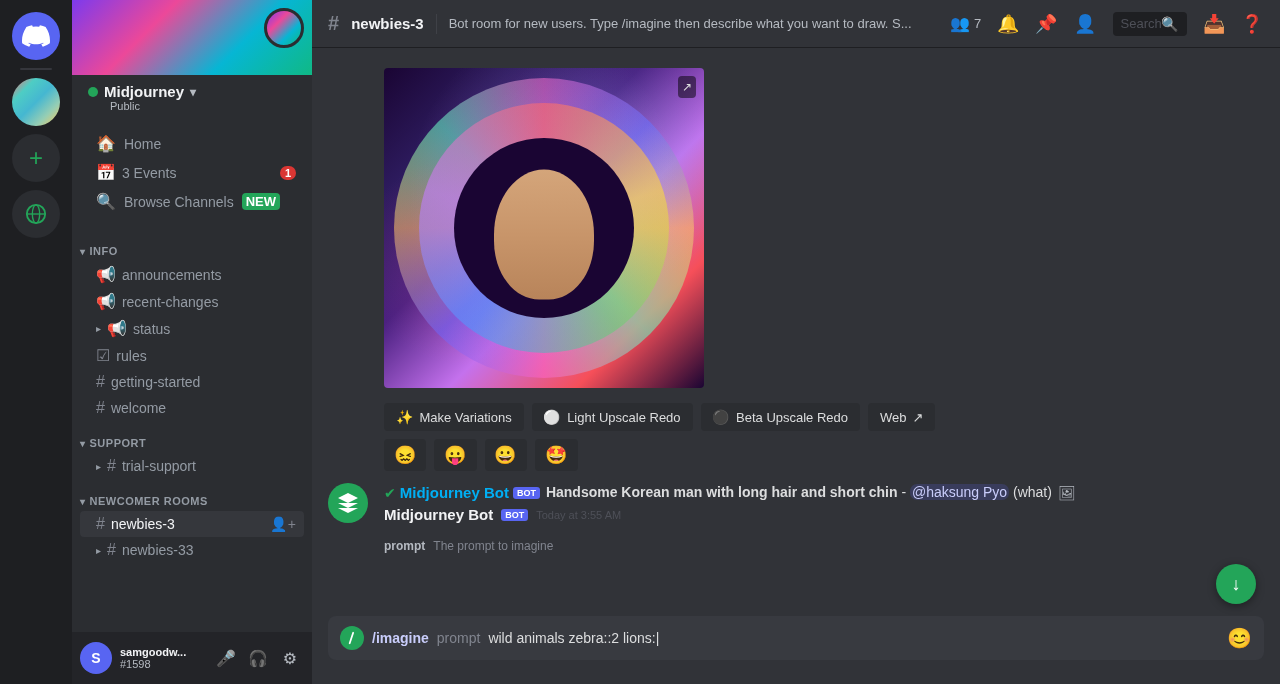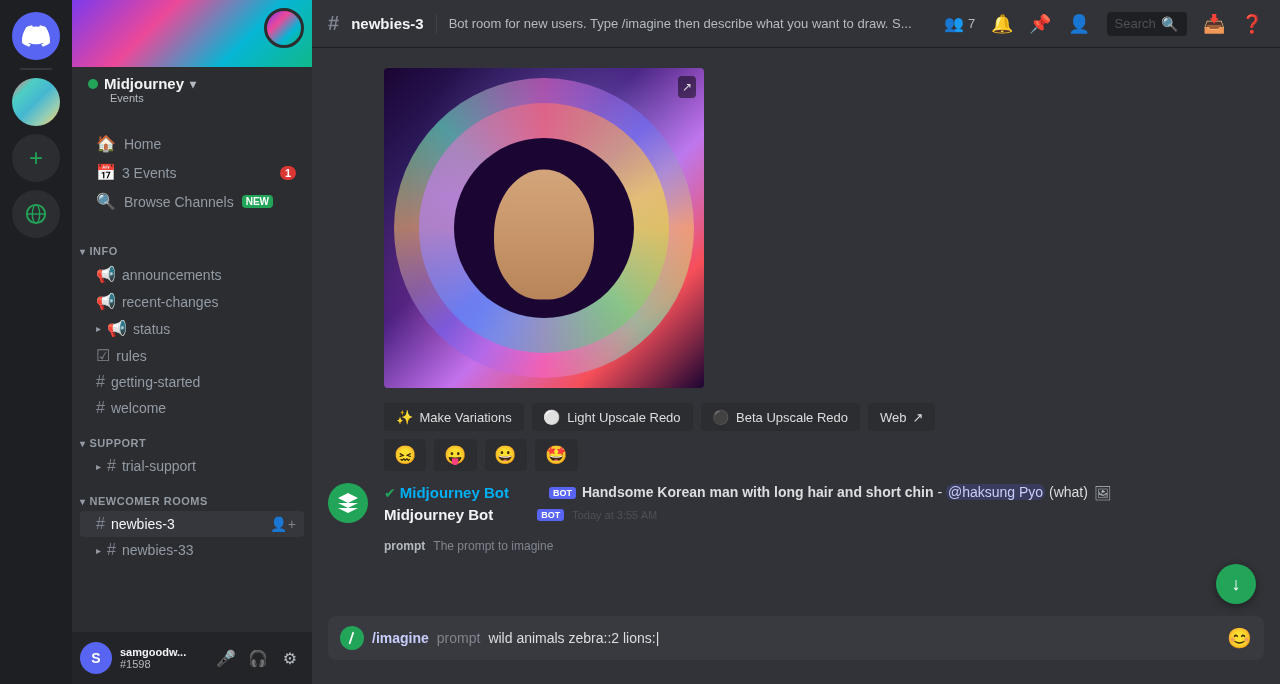--- a/index.html
+++ b/index.html
@@ -222,7 +222,6 @@
       border-radius: 4px;
       padding: 0 8px;
       height: 24px;
-      gap: 6px;
       cursor: text;
     }
     .search-bar-text { font-size: 13px; color: #4e5058; }

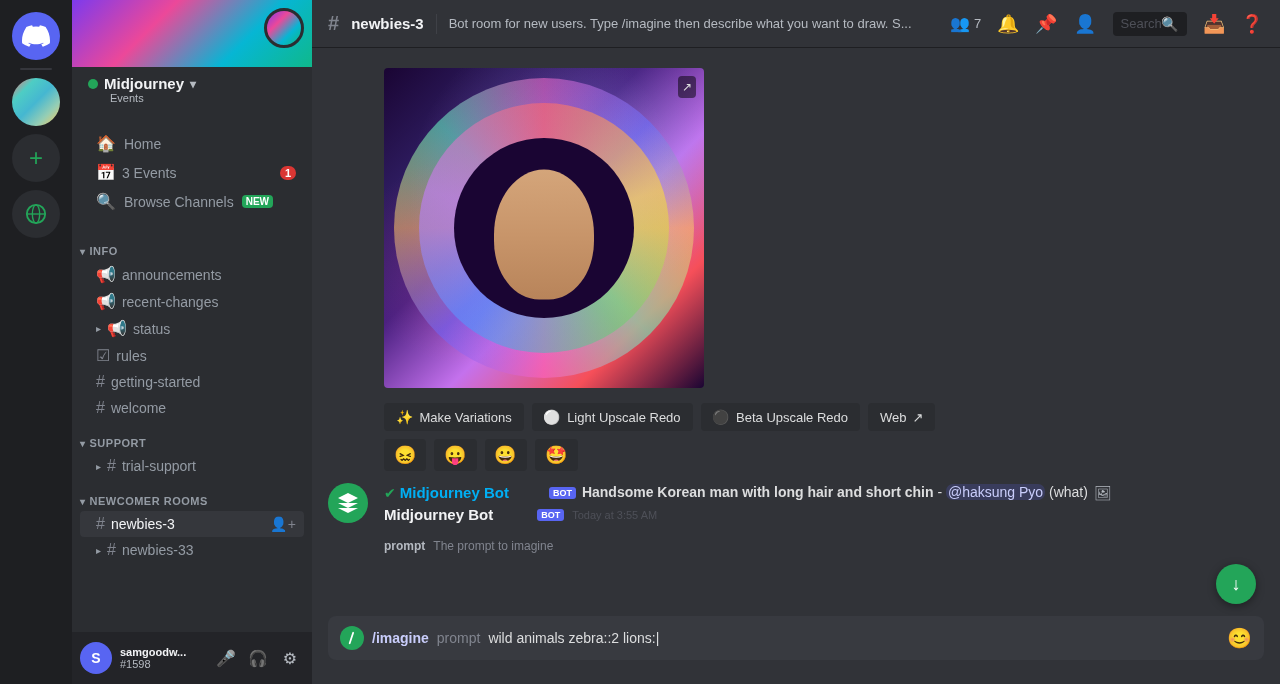--- a/index.html
+++ b/index.html
@@ -76,7 +76,7 @@
     }
     .server-name-row {
       position: absolute;
-      bottom: 8px; left: 0; right: 0;
+      bottom: 0; left: 0; right: 0;
       padding: 8px 16px;
       display: flex; align-items: center; justify-content: space-between;
       background: #2b2d31;

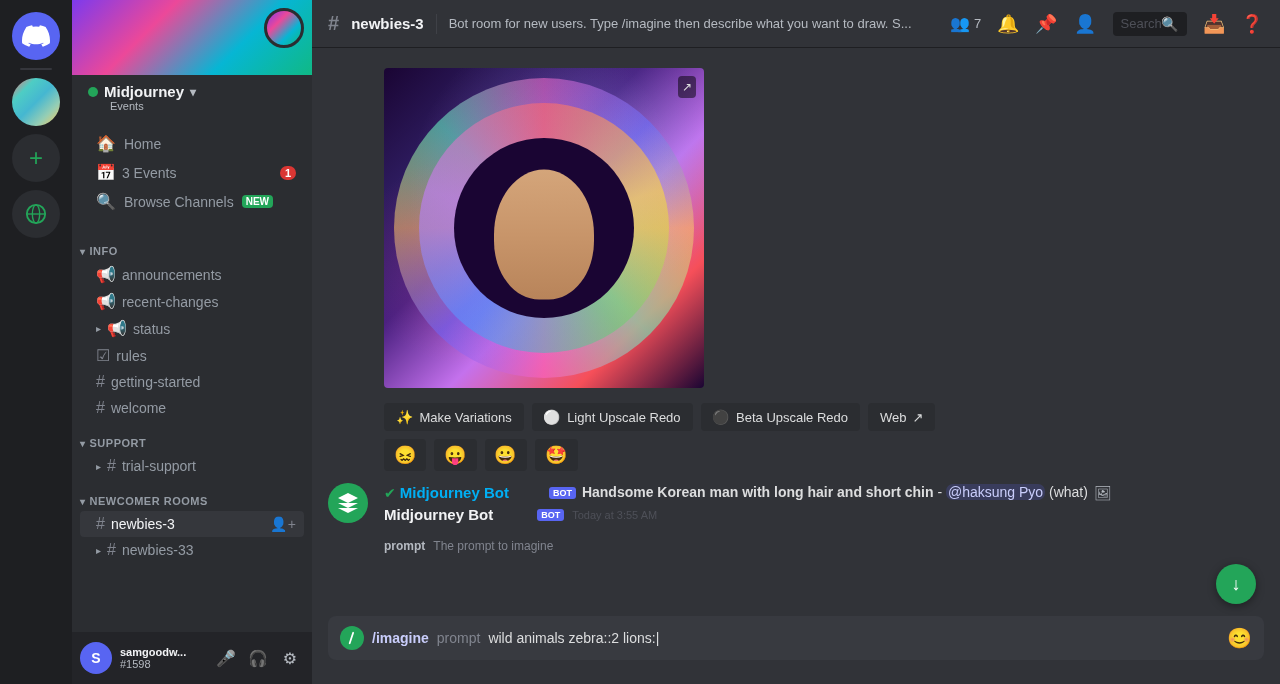--- a/index.html
+++ b/index.html
@@ -501,7 +501,7 @@
           <span class="server-name-chevron">▾</span>
         </div>
         <div class="server-public-tag">
-          <span>Events</span>
+          <span>Public</span>
         </div>
       </div>
     </div>

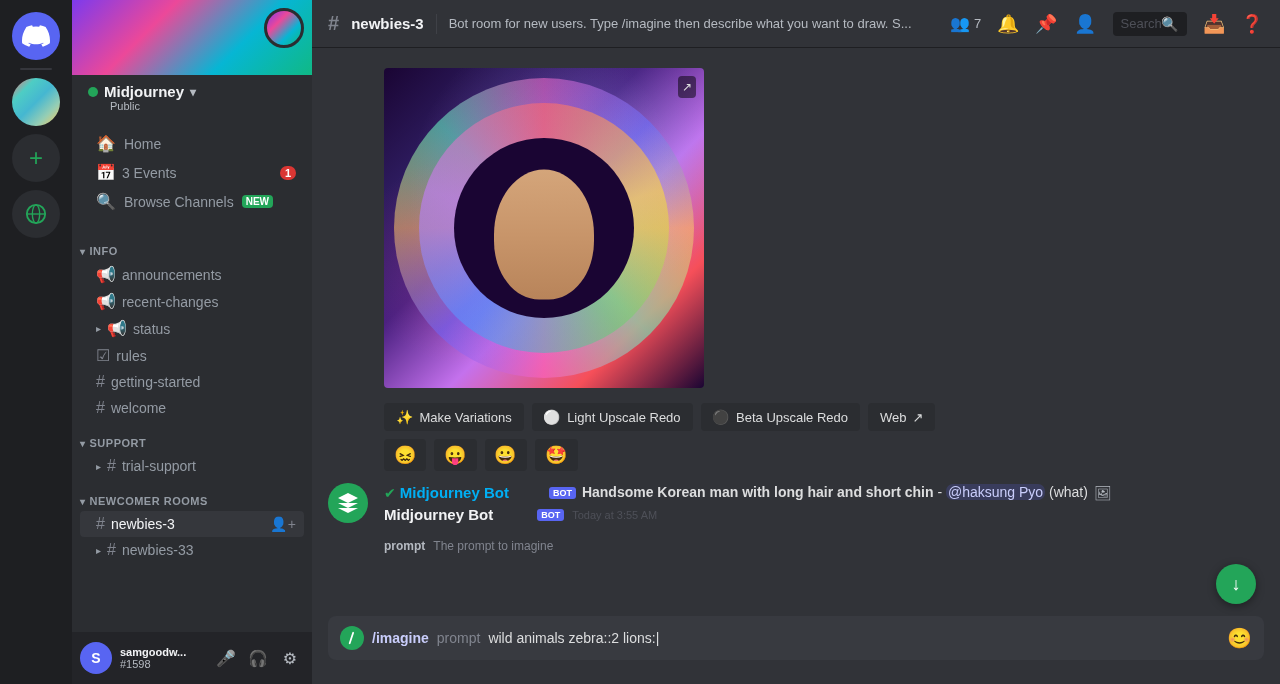--- a/index.html
+++ b/index.html
@@ -150,7 +150,7 @@
       background: #23a559;
       color: white;
       border-radius: 4px;
-      font-size: 10px;
+      font-size: 13px;
       font-weight: 700;
       padding: 1px 4px;
     }

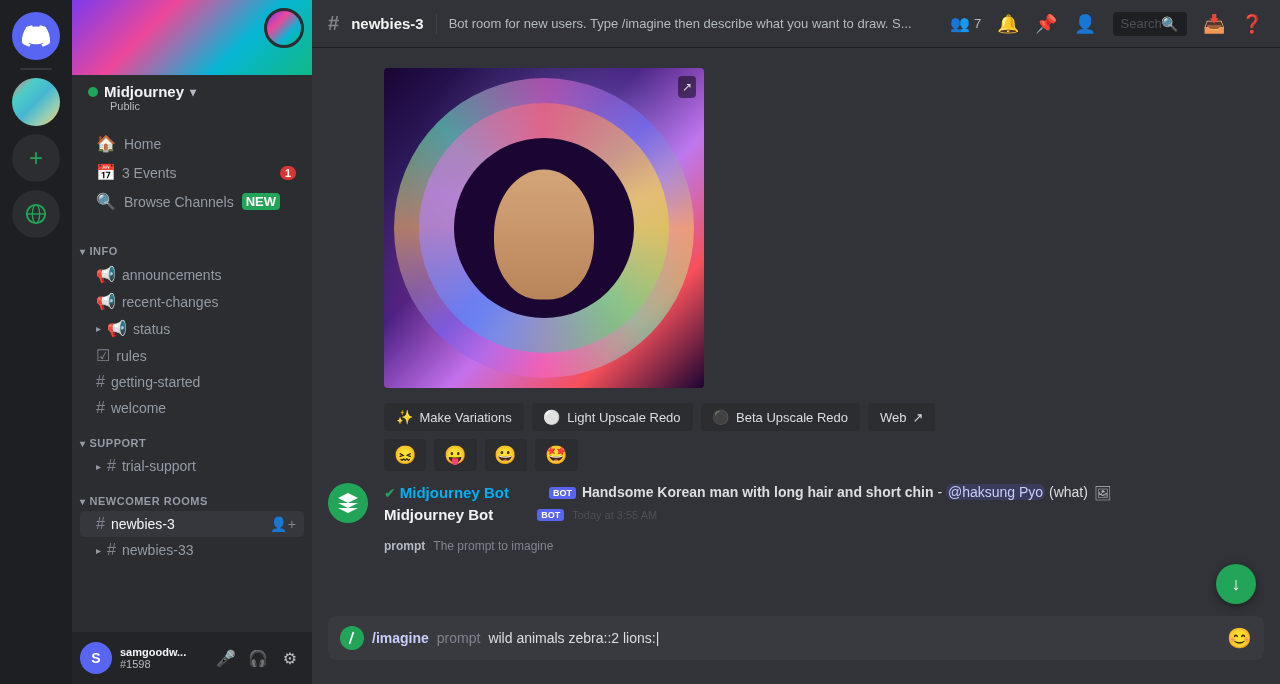--- a/index.html
+++ b/index.html
@@ -262,7 +262,6 @@
       padding: 1px 4px;
       border-radius: 3px;
       text-transform: uppercase;
-      margin-left: 36px;
     }
     .message-timestamp { font-size: 11px; color: #4e5058; }
     .message-text { font-size: 14px; color: #dcddde; line-height: 1.375; }

